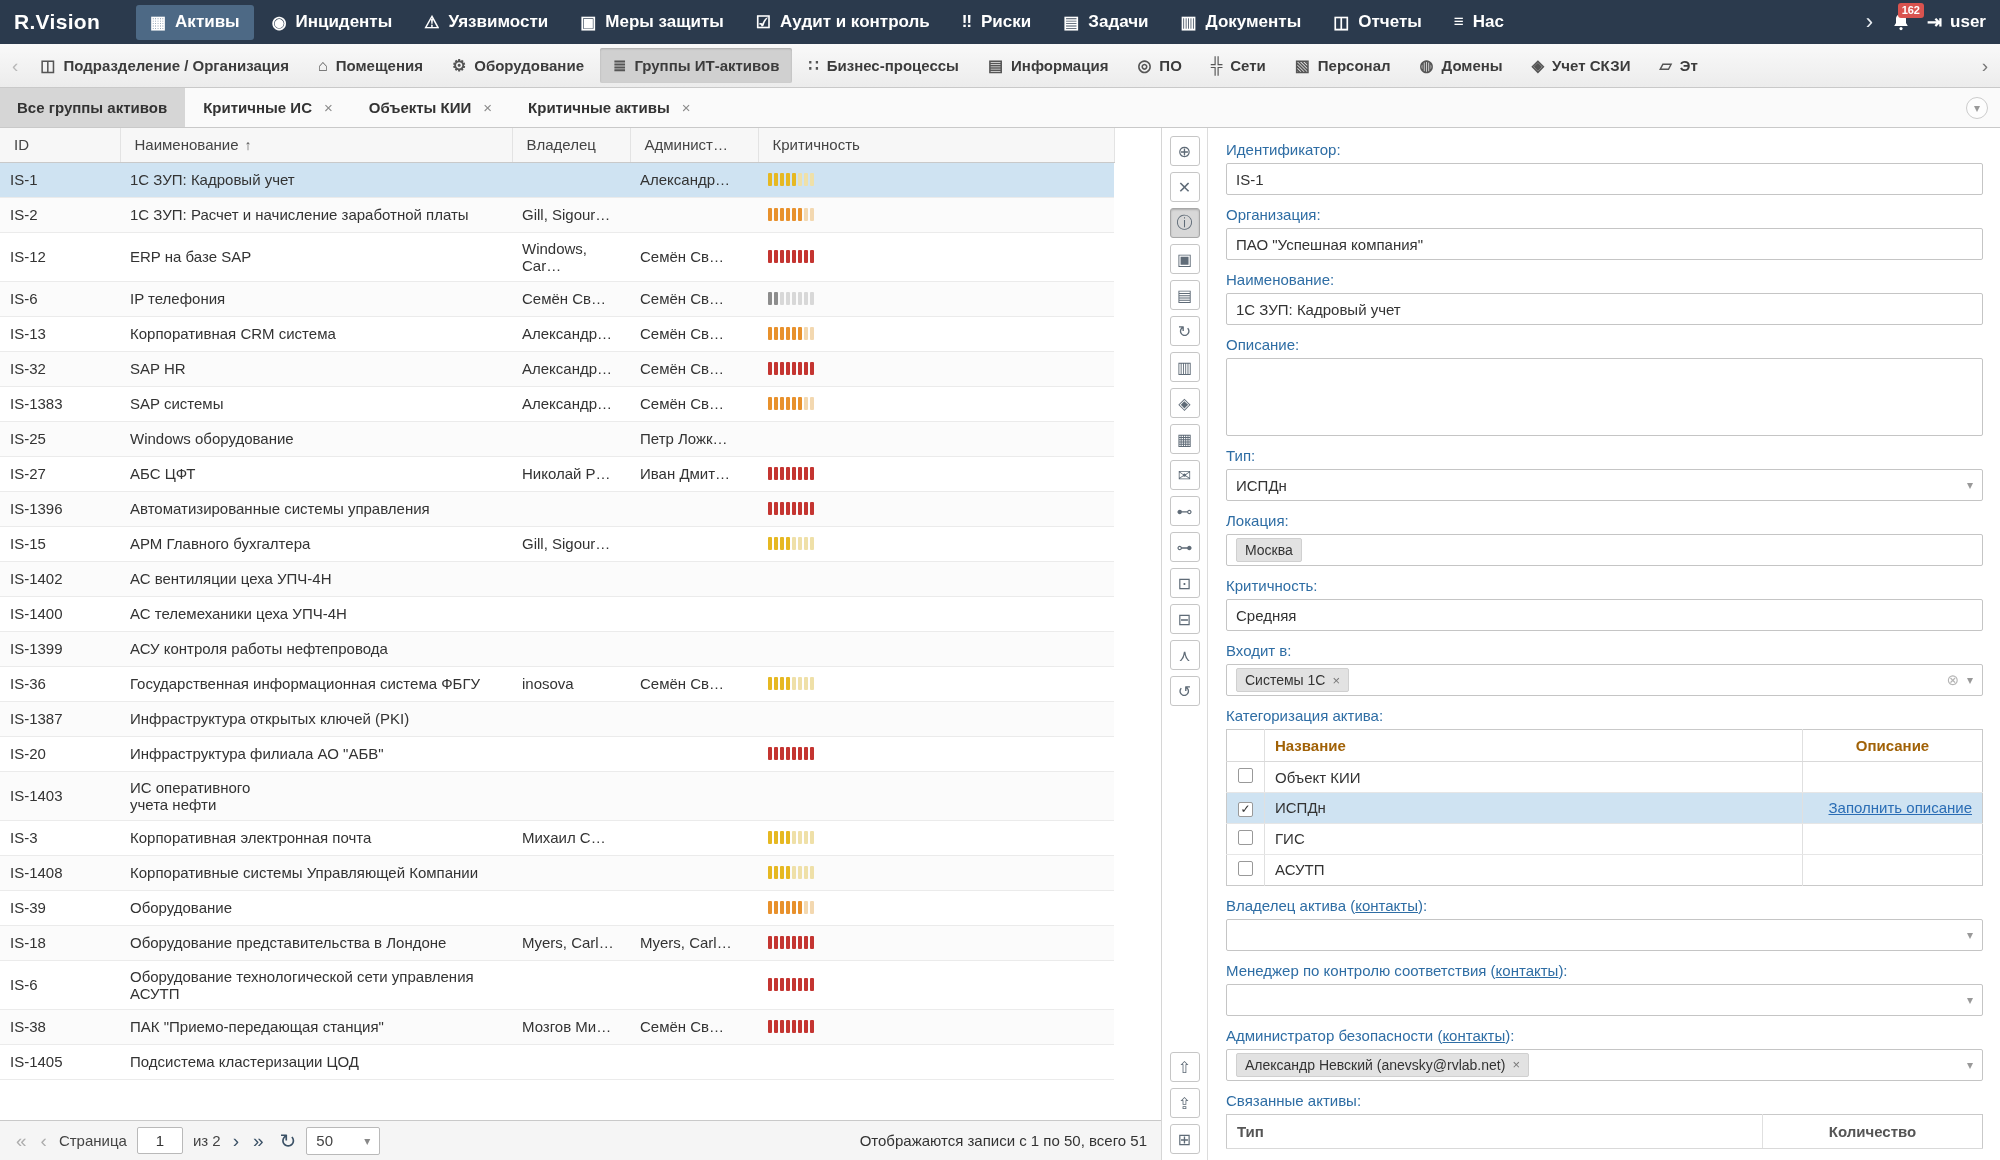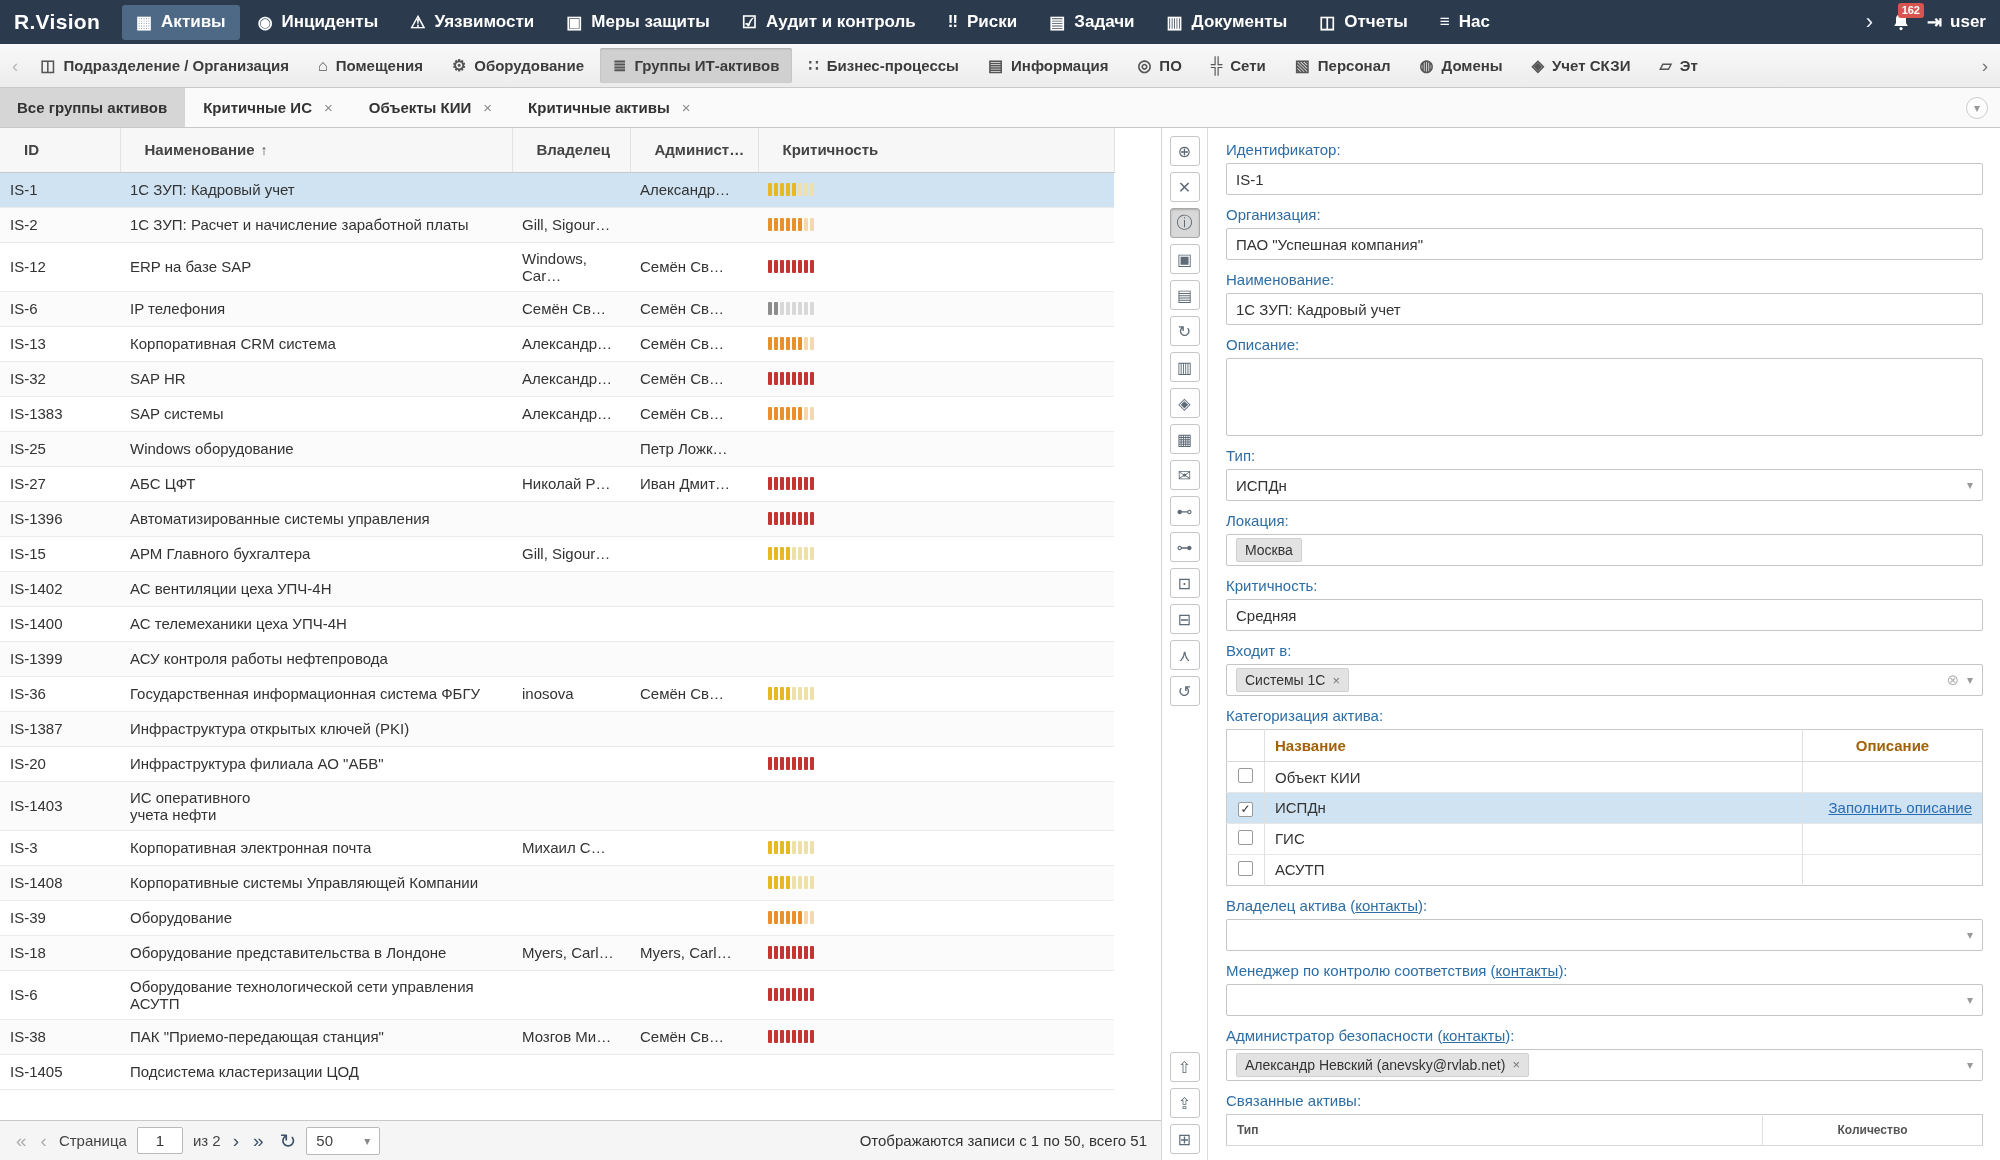--- a/index.html
+++ b/index.html
@@ -14,7 +14,7 @@
   
   .topnav {
     height:44px; flex:0 0 44px; background:#2b3a4d; color:#fff;
-    display:flex; align-items:center; padding:0 14px; gap:2px;
+    display:flex; align-items:center; padding:0 14px; gap:16px;
   }
   .logo { font-size:21px; font-weight:bold; letter-spacing:.3px; margin-right:20px; white-space:nowrap; }
   .topnav-items { display:flex; align-items:center; gap:4px; }

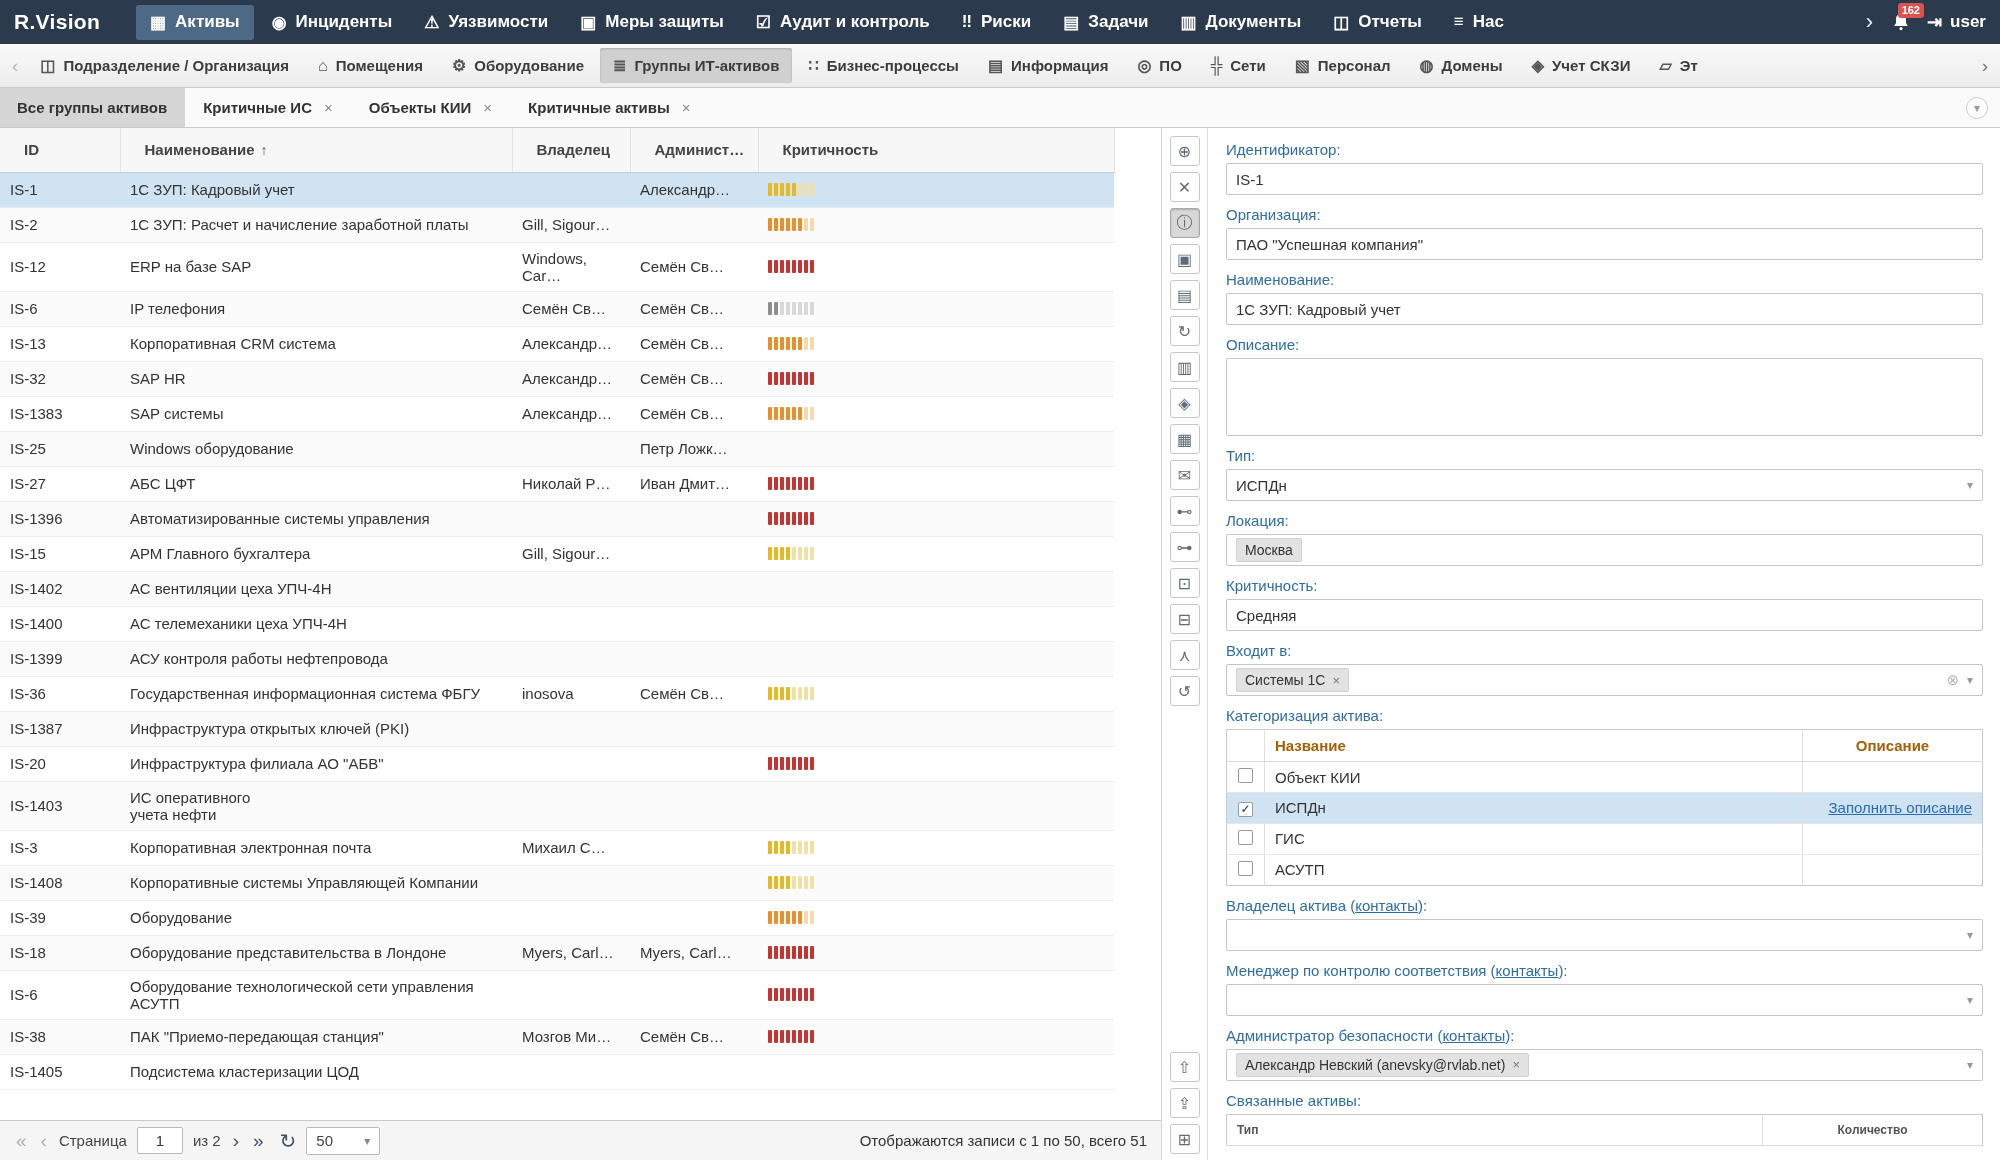--- a/index.html
+++ b/index.html
@@ -74,7 +74,7 @@
   table.grid { border-collapse:collapse; table-layout:fixed; width:1114px; font-size:15px; }
   table.grid th {
     background:#f7f7f7; border-bottom:1px solid #c9c9c9; border-right:1px solid #e3e3e3;
-    text-align:left; padding:8px 24px; color:#444; font-weight:bold; height:44px; white-space:nowrap; overflow:hidden;
+    text-align:left; padding:8px 14px; color:#444; font-weight:normal; height:34px; white-space:nowrap; overflow:hidden;
   }
   table.grid th .sort { margin-left:6px; color:#555; font-size:14px; }
   table.grid td {

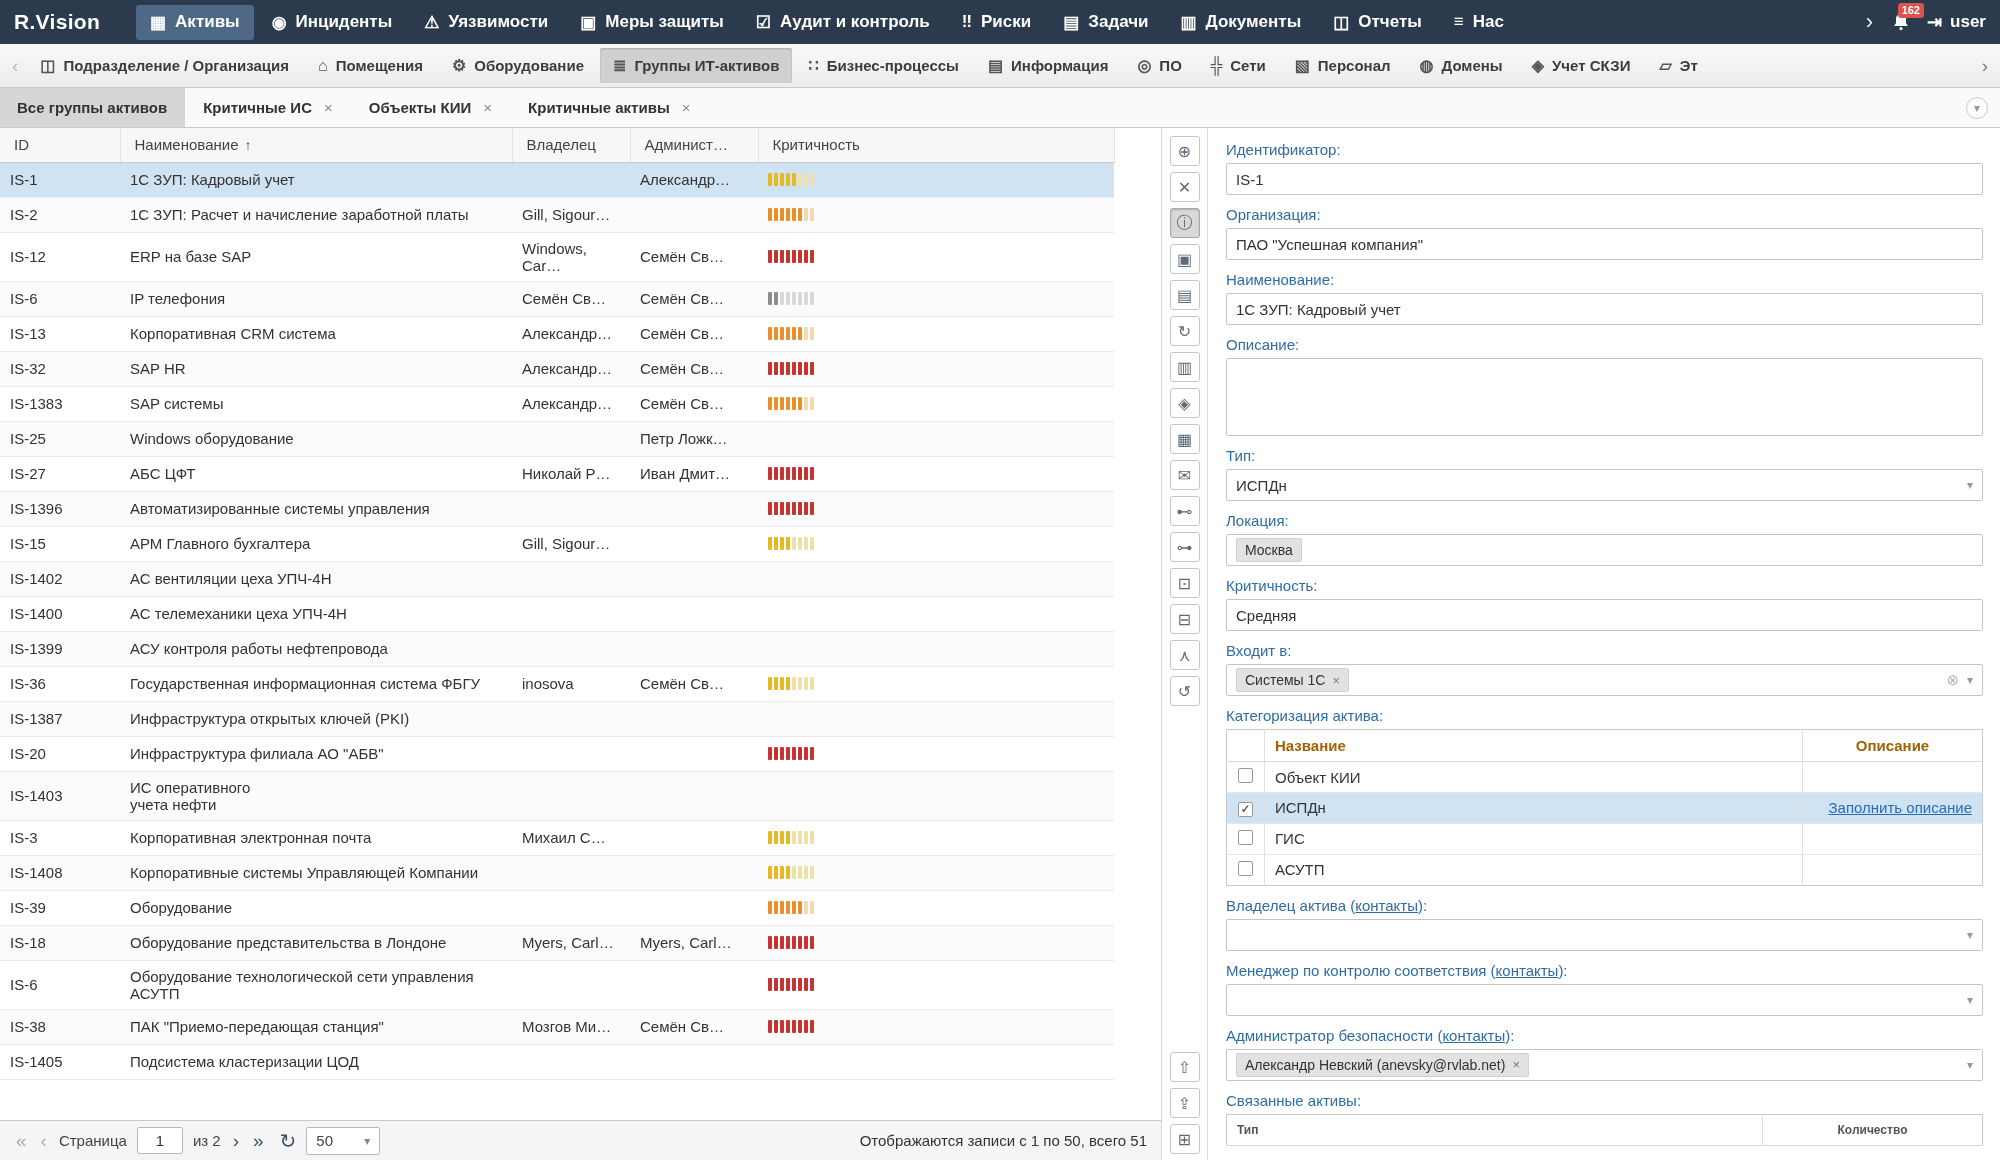--- a/index.html
+++ b/index.html
@@ -156,7 +156,7 @@
   }
   a.cat-link { color:#2a6db5; text-decoration:underline; font-size:15px; }
 
-  table.rel { width:100%; border:1px solid #c9c9c9; border-collapse:collapse; font-size:12px; }
+  table.rel { width:100%; border:1px solid #c9c9c9; border-collapse:collapse; font-size:15px; }
   table.rel th { font-weight:bold; color:#555; text-align:left; padding:8px 10px; border-bottom:1px solid #d9d9d9; background:#fff; }
   table.rel .rel-count-col { width:220px; border-left:1px solid #e0e0e0; text-align:center; }
 </style>

